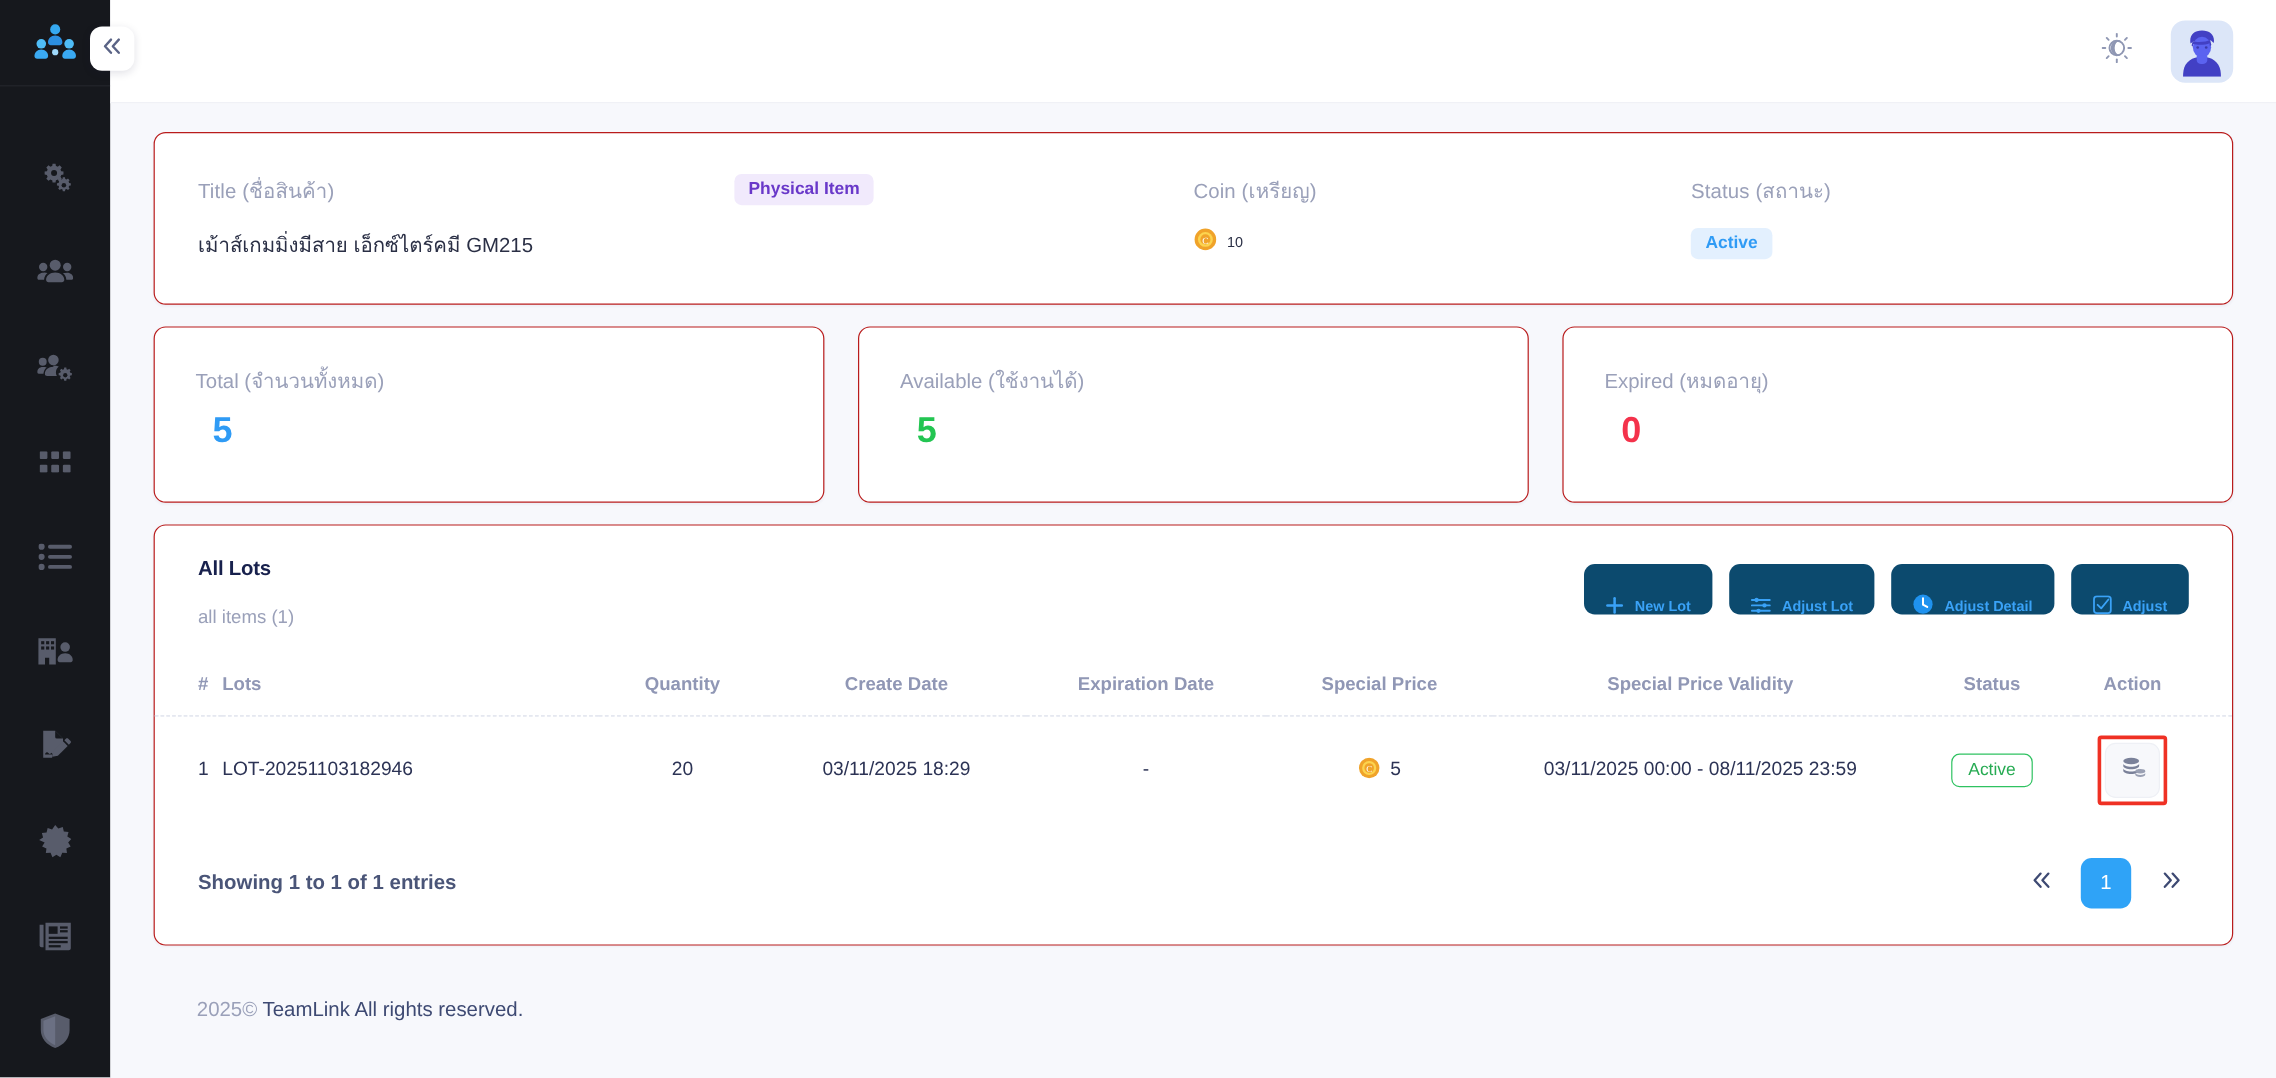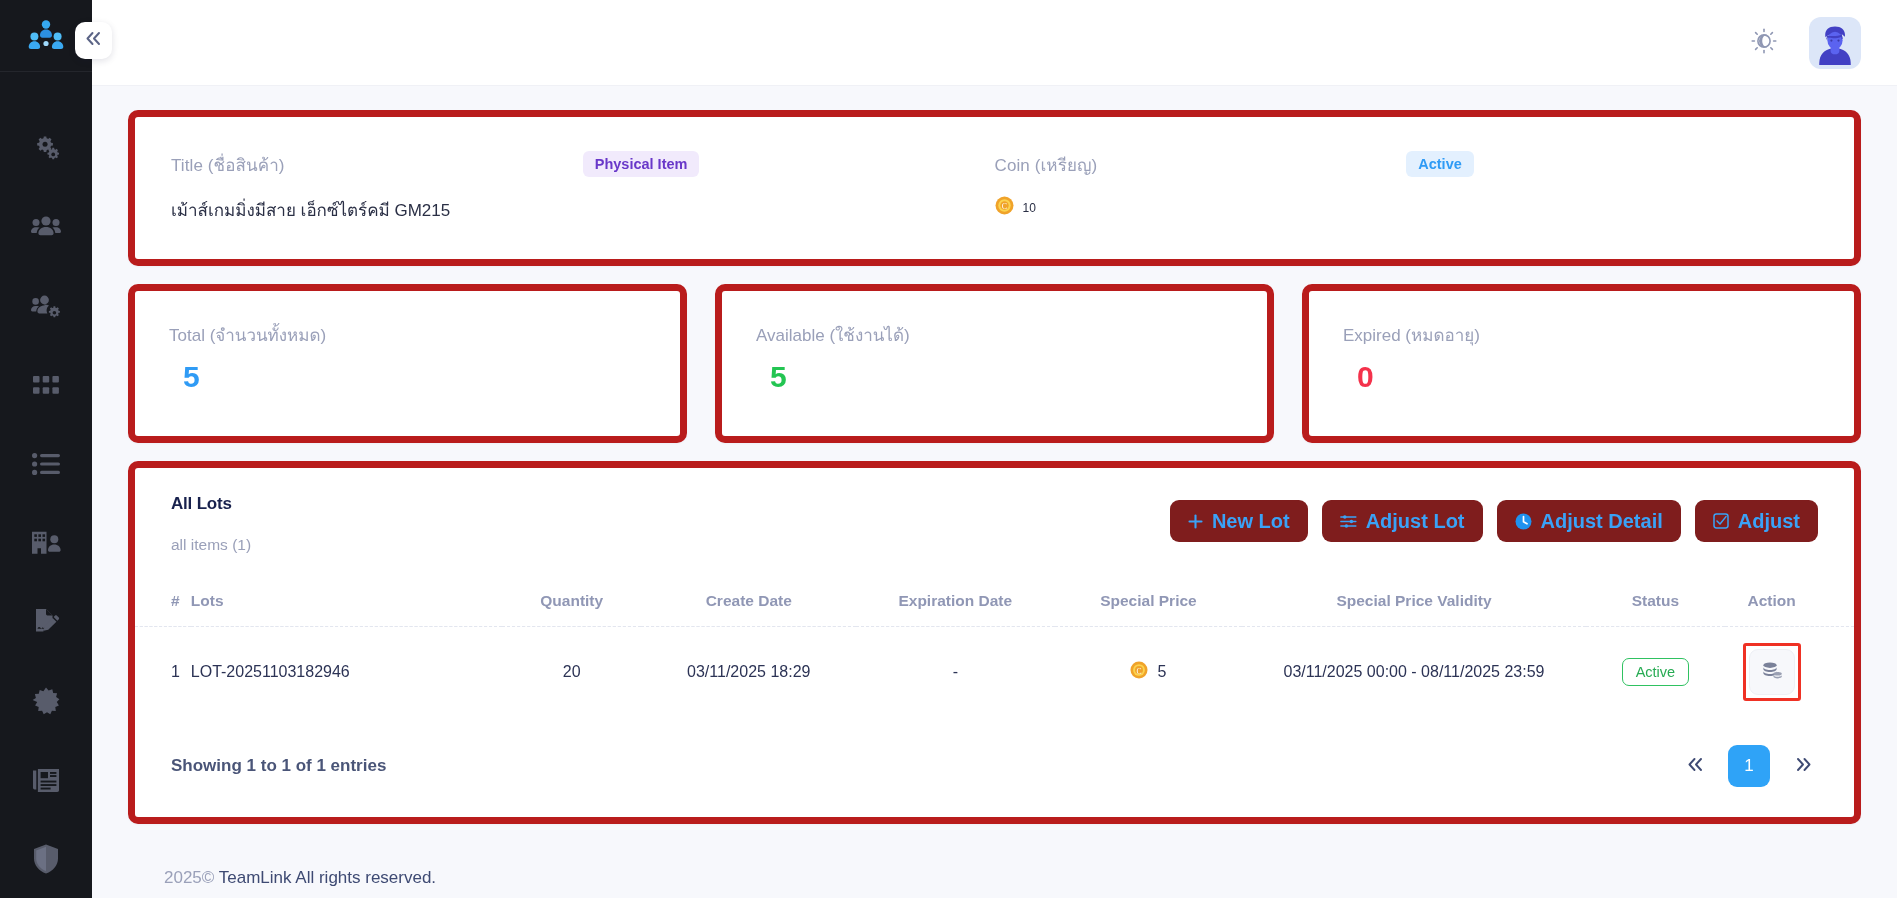--- a/index.html
+++ b/index.html
@@ -79,7 +79,7 @@
 
   .card {
     background: #ffffff;
-    border: 7px solid #b91c1c;
+    border: 1px solid #b91c1c;
     border-radius: 10px;
     box-shadow: 0 1px 2px rgba(30,40,90,0.035);
   }

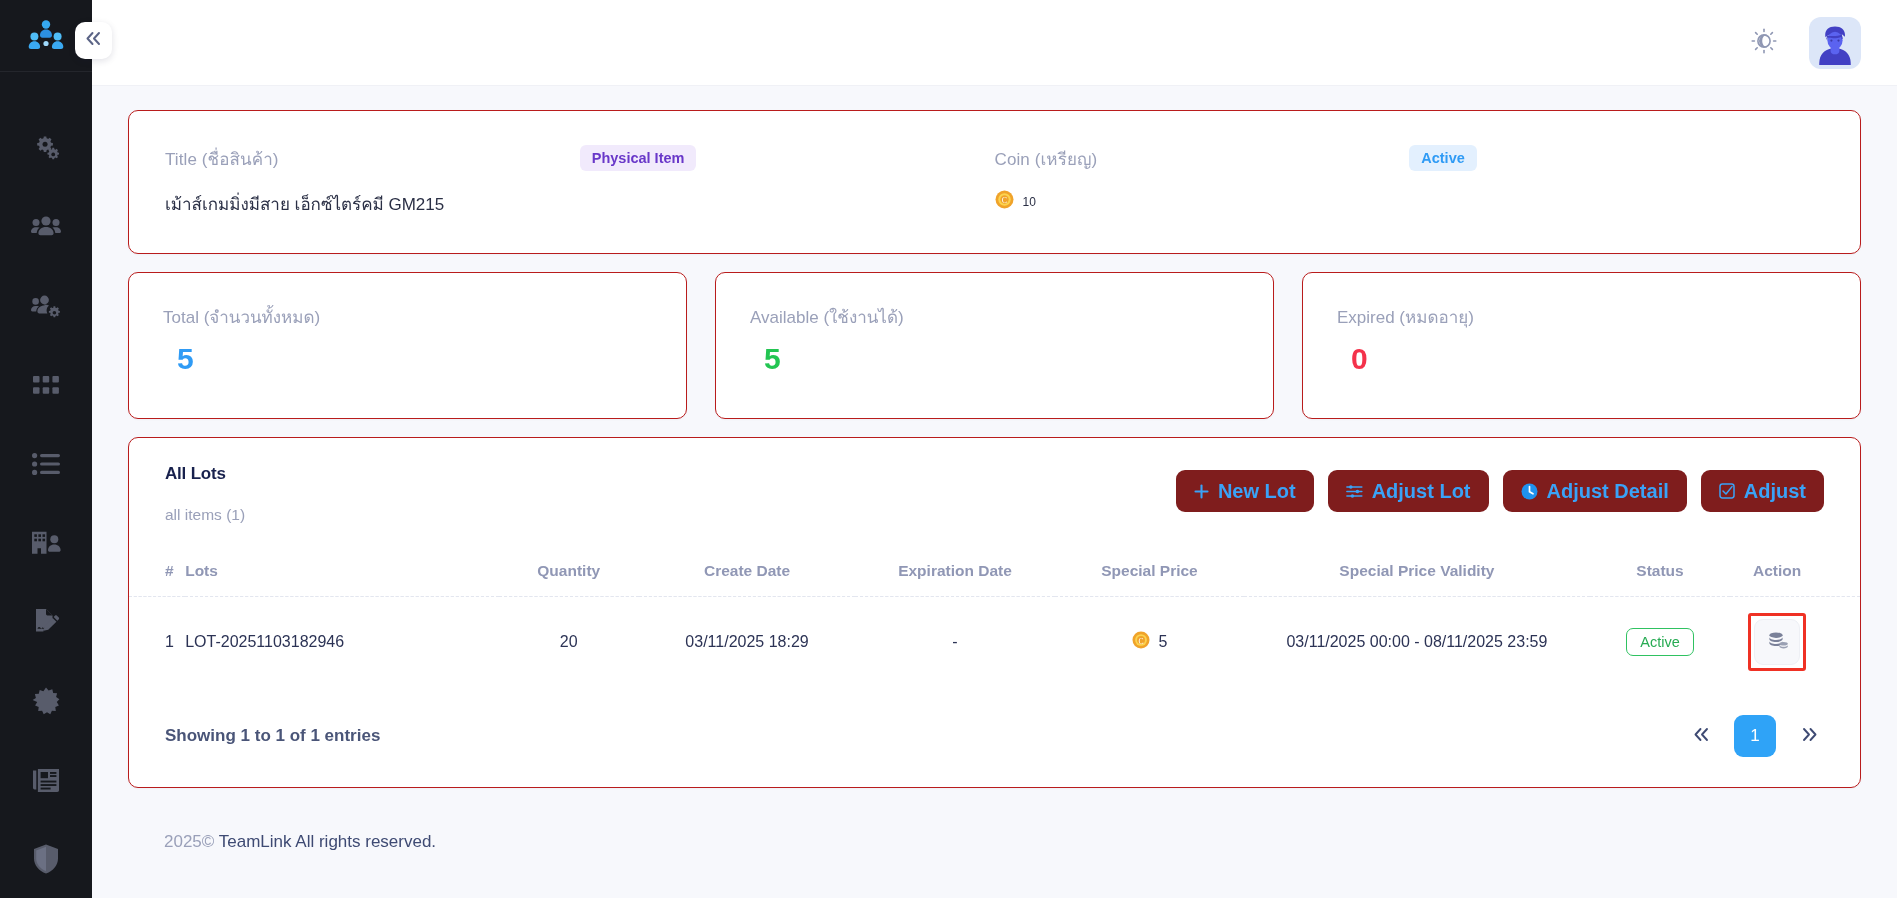--- a/index.html
+++ b/index.html
@@ -96,7 +96,7 @@
     display: inline-block; padding: 5px 12px; border-radius: 6px;
     font-size: 14.5px; font-weight: 700;
   }
-  .chip-physical { background: #f1eafc; color: #6938c9; }
+  .chip-physical { background: #f1eafc; color: #6938c9; margin-left: 32px; }
   .chip-active   { background: #e3f0fe; color: #2f9bf5; font-weight: 700; }
   .coin-row { display: flex; align-items: center; gap: 9px; }
   .coin-val { font-size: 12px; color: #2a2f45; }

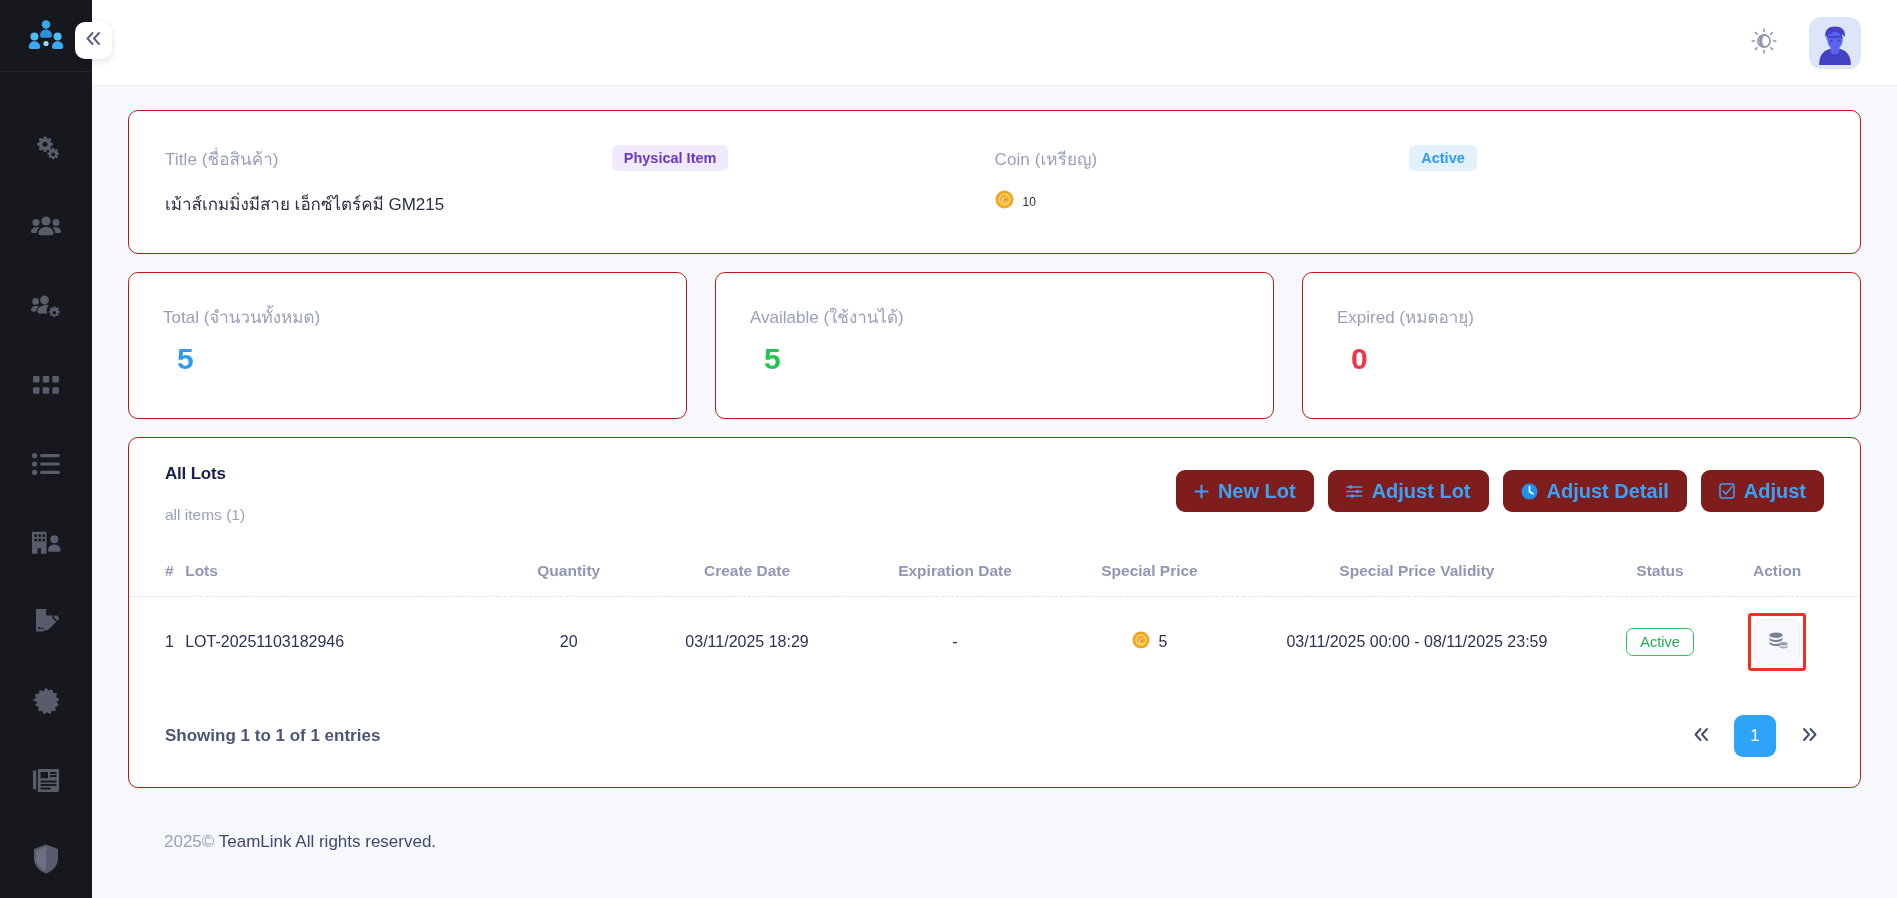--- a/index.html
+++ b/index.html
@@ -413,6 +413,7 @@
           </div>
 
           <div>
+            <div class="info-label">Status (สถานะ)</div>
             <div><span class="chip chip-active">Active</span></div>
           </div>
 

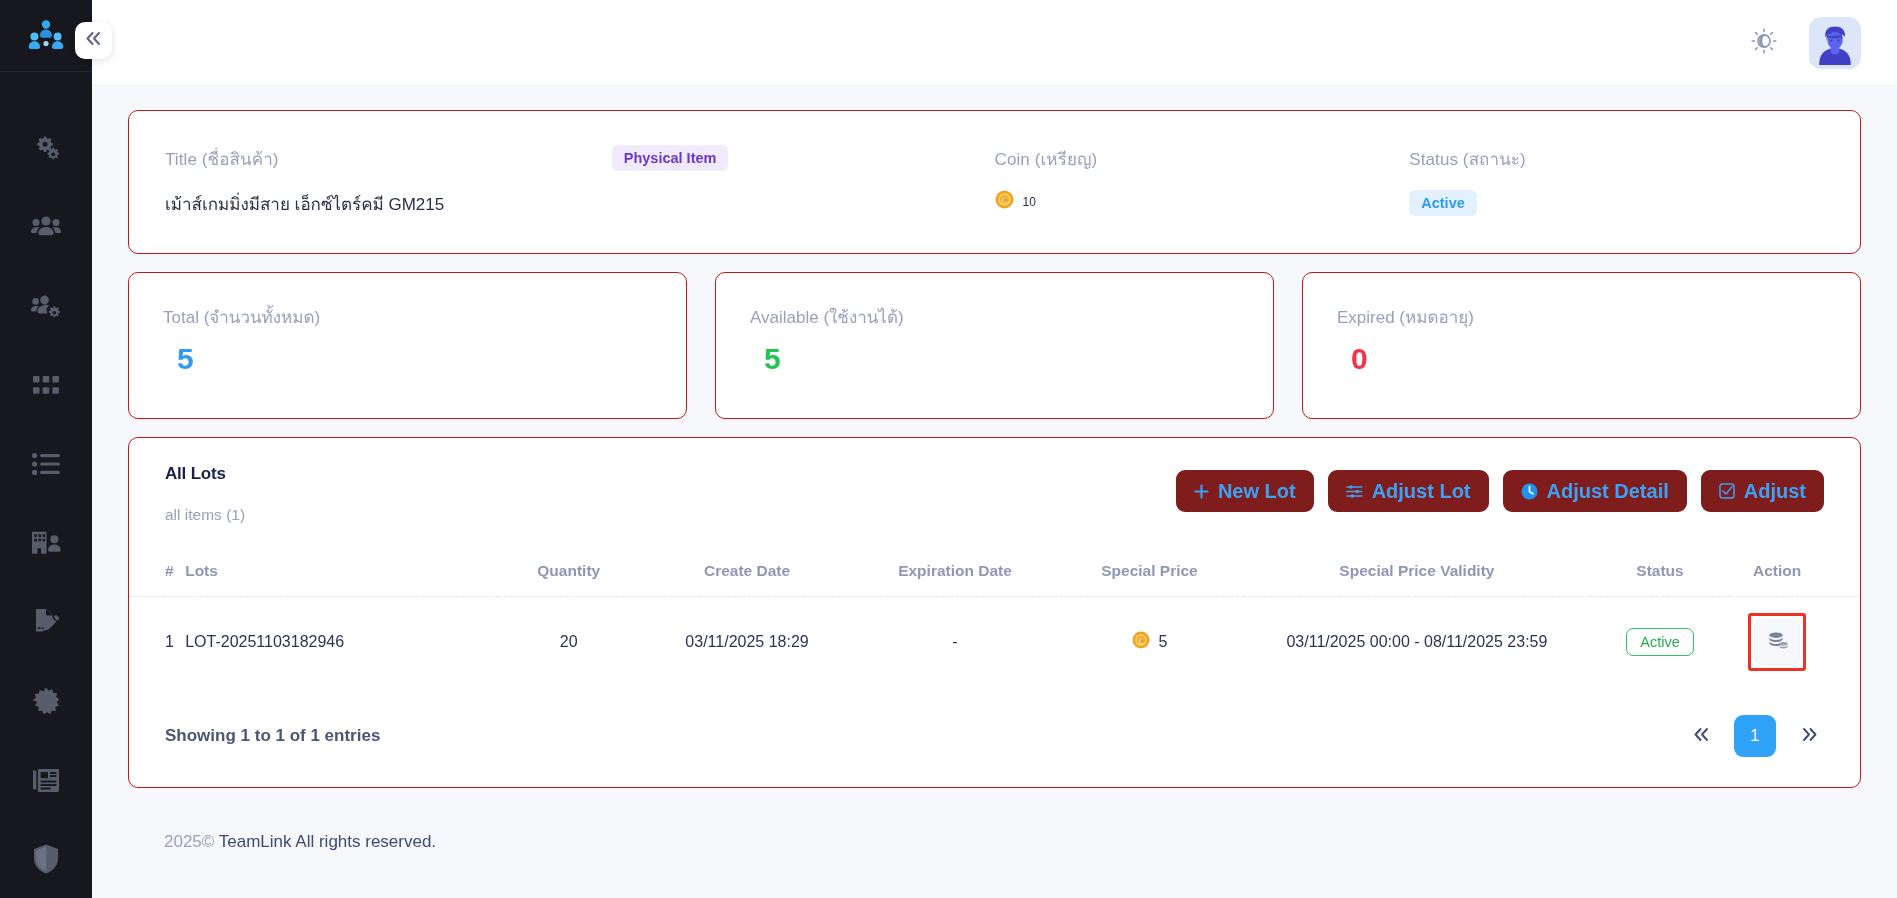--- a/index.html
+++ b/index.html
@@ -117,11 +117,11 @@
   .lots-sub { font-size: 15.5px; color: #9aa0b9; margin-top: 22px; }
   .lots-actions { display: flex; gap: 14px; padding-top: 6px; }
   .act-btn {
-    display: inline-flex; align-items: center; gap: 9px;
-    background: #7f1d1d; color: #3aa2f7;
+    display: inline-flex; align-items: flex-end; gap: 9px;
+    background: #0c4a6e; color: #3aa2f7;
     border: none; border-radius: 9px;
     height: 42px; padding: 0 18px;
-    font-size: 20px; font-weight: 700;
+    font-size: 12px; font-weight: 700;
     font-family: "Liberation Sans", sans-serif;
     cursor: pointer;
   }

